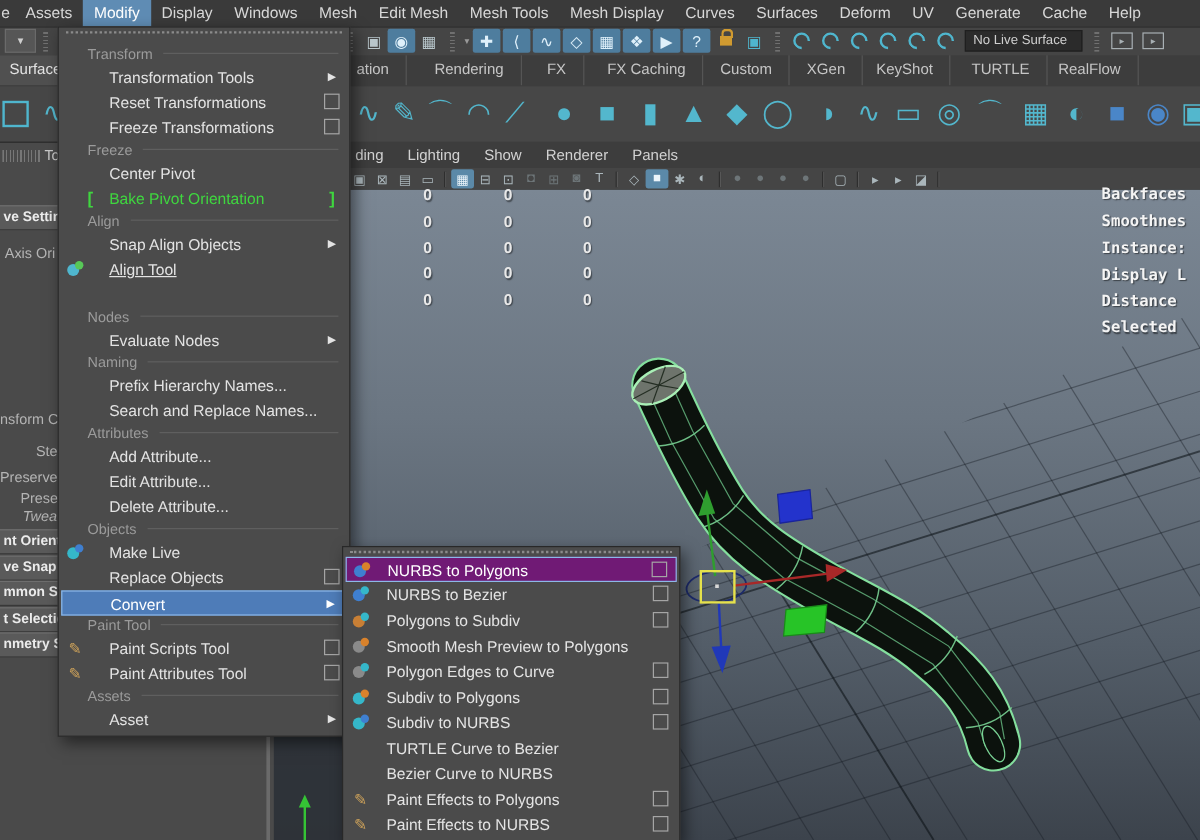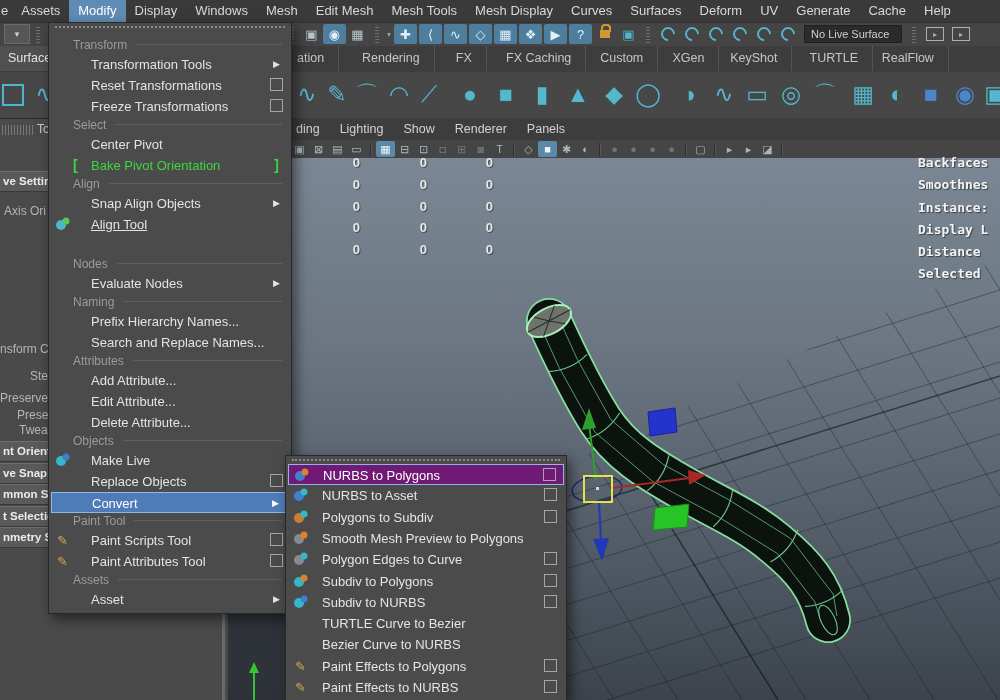--- a/index.html
+++ b/index.html
@@ -384,7 +384,7 @@
     <div class="m-item" style="top: 73px;"><span>Freeze Transformations</span><span class="check"></span></div>
     <div class="m-item" style="top: 52px;"><span>Reset Transformations</span><span class="check"></span></div>
     <div class="m-sec" style="top: 94px;">
-      <span>Select</span>
+      <span>Freeze</span>
       <span class="line"></span>
     </div>
     <div class="m-item" style="top: 111px;"><span>Center Pivot</span></div>

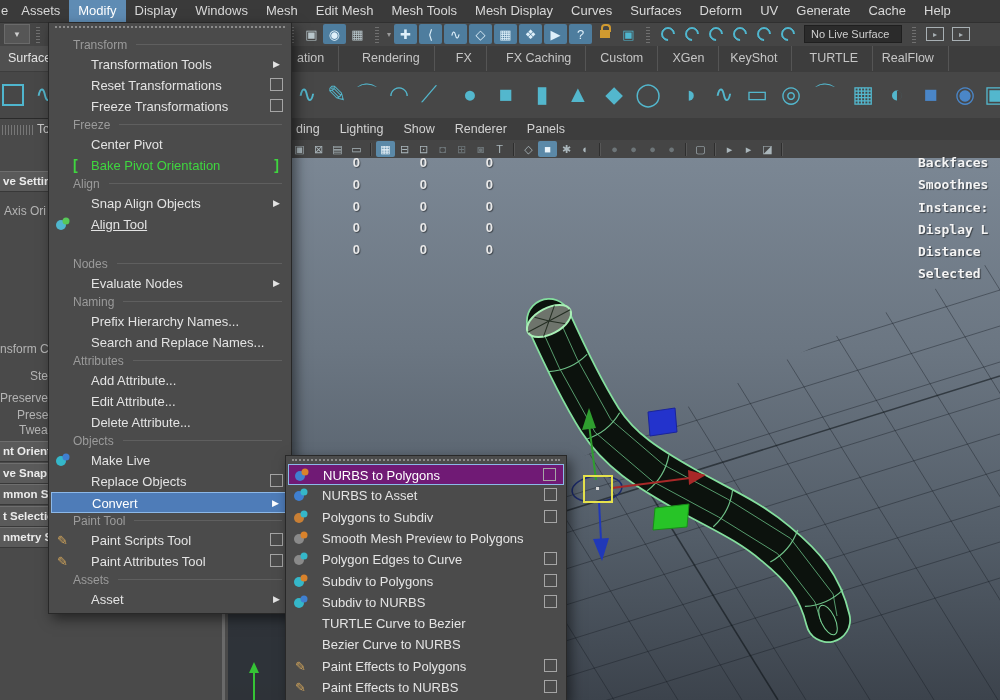--- a/index.html
+++ b/index.html
@@ -197,7 +197,7 @@
     <div class="ts-label" style="top: 250px; left: 30px;">Ste</div>
     <div class="ts-label" style="top: 272px; left: 0px;">Preserve C</div>
     <div class="ts-label" style="top: 289px; left: 17px;">Prese</div>
-    <div class="ts-label" style="top: 304px; left: 19px;">Twea</div>
+    <div class="ts-label" style="top: 304px; left: 19px; font-style: italic;">Twea</div>
     <div class="ts-header" style="top: 322px;">nt Orient</div>
     <div class="ts-header" style="top: 344px;">ve Snap S</div>
     <div class="ts-header" style="top: 365px;">mmon Sel</div>

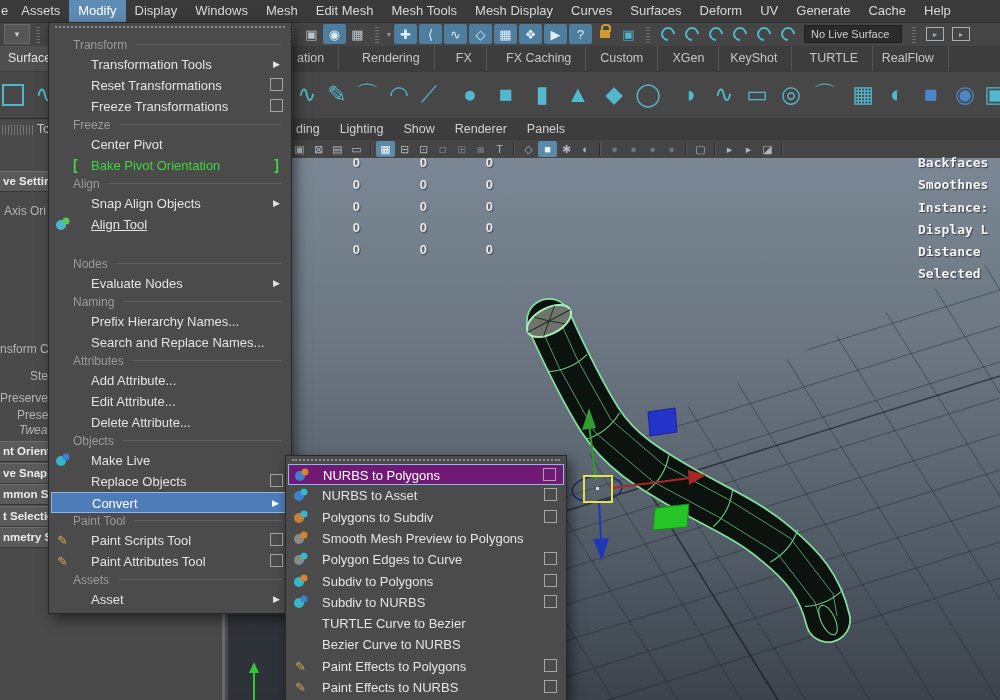--- a/index.html
+++ b/index.html
@@ -444,7 +444,7 @@
           <circle cx="6" cy="9" r="5" fill="#3f7fd0"></circle>
           <circle cx="11" cy="5" r="3.5" fill="#d9822b"></circle>
         </svg></span><span class="check"></span></div>
-    <div class="c-item" style="top: 29.3px;"><span>NURBS to Asset</span><span class="gicon"><svg width="15" height="15">
+    <div class="c-item" style="top: 29.3px;"><span>NURBS to Bezier</span><span class="gicon"><svg width="15" height="15">
           <circle cx="6" cy="9" r="5" fill="#3f7fd0"></circle>
           <circle cx="11" cy="5" r="3.5" fill="#35b7c9"></circle>
         </svg></span><span class="check"></span></div>

